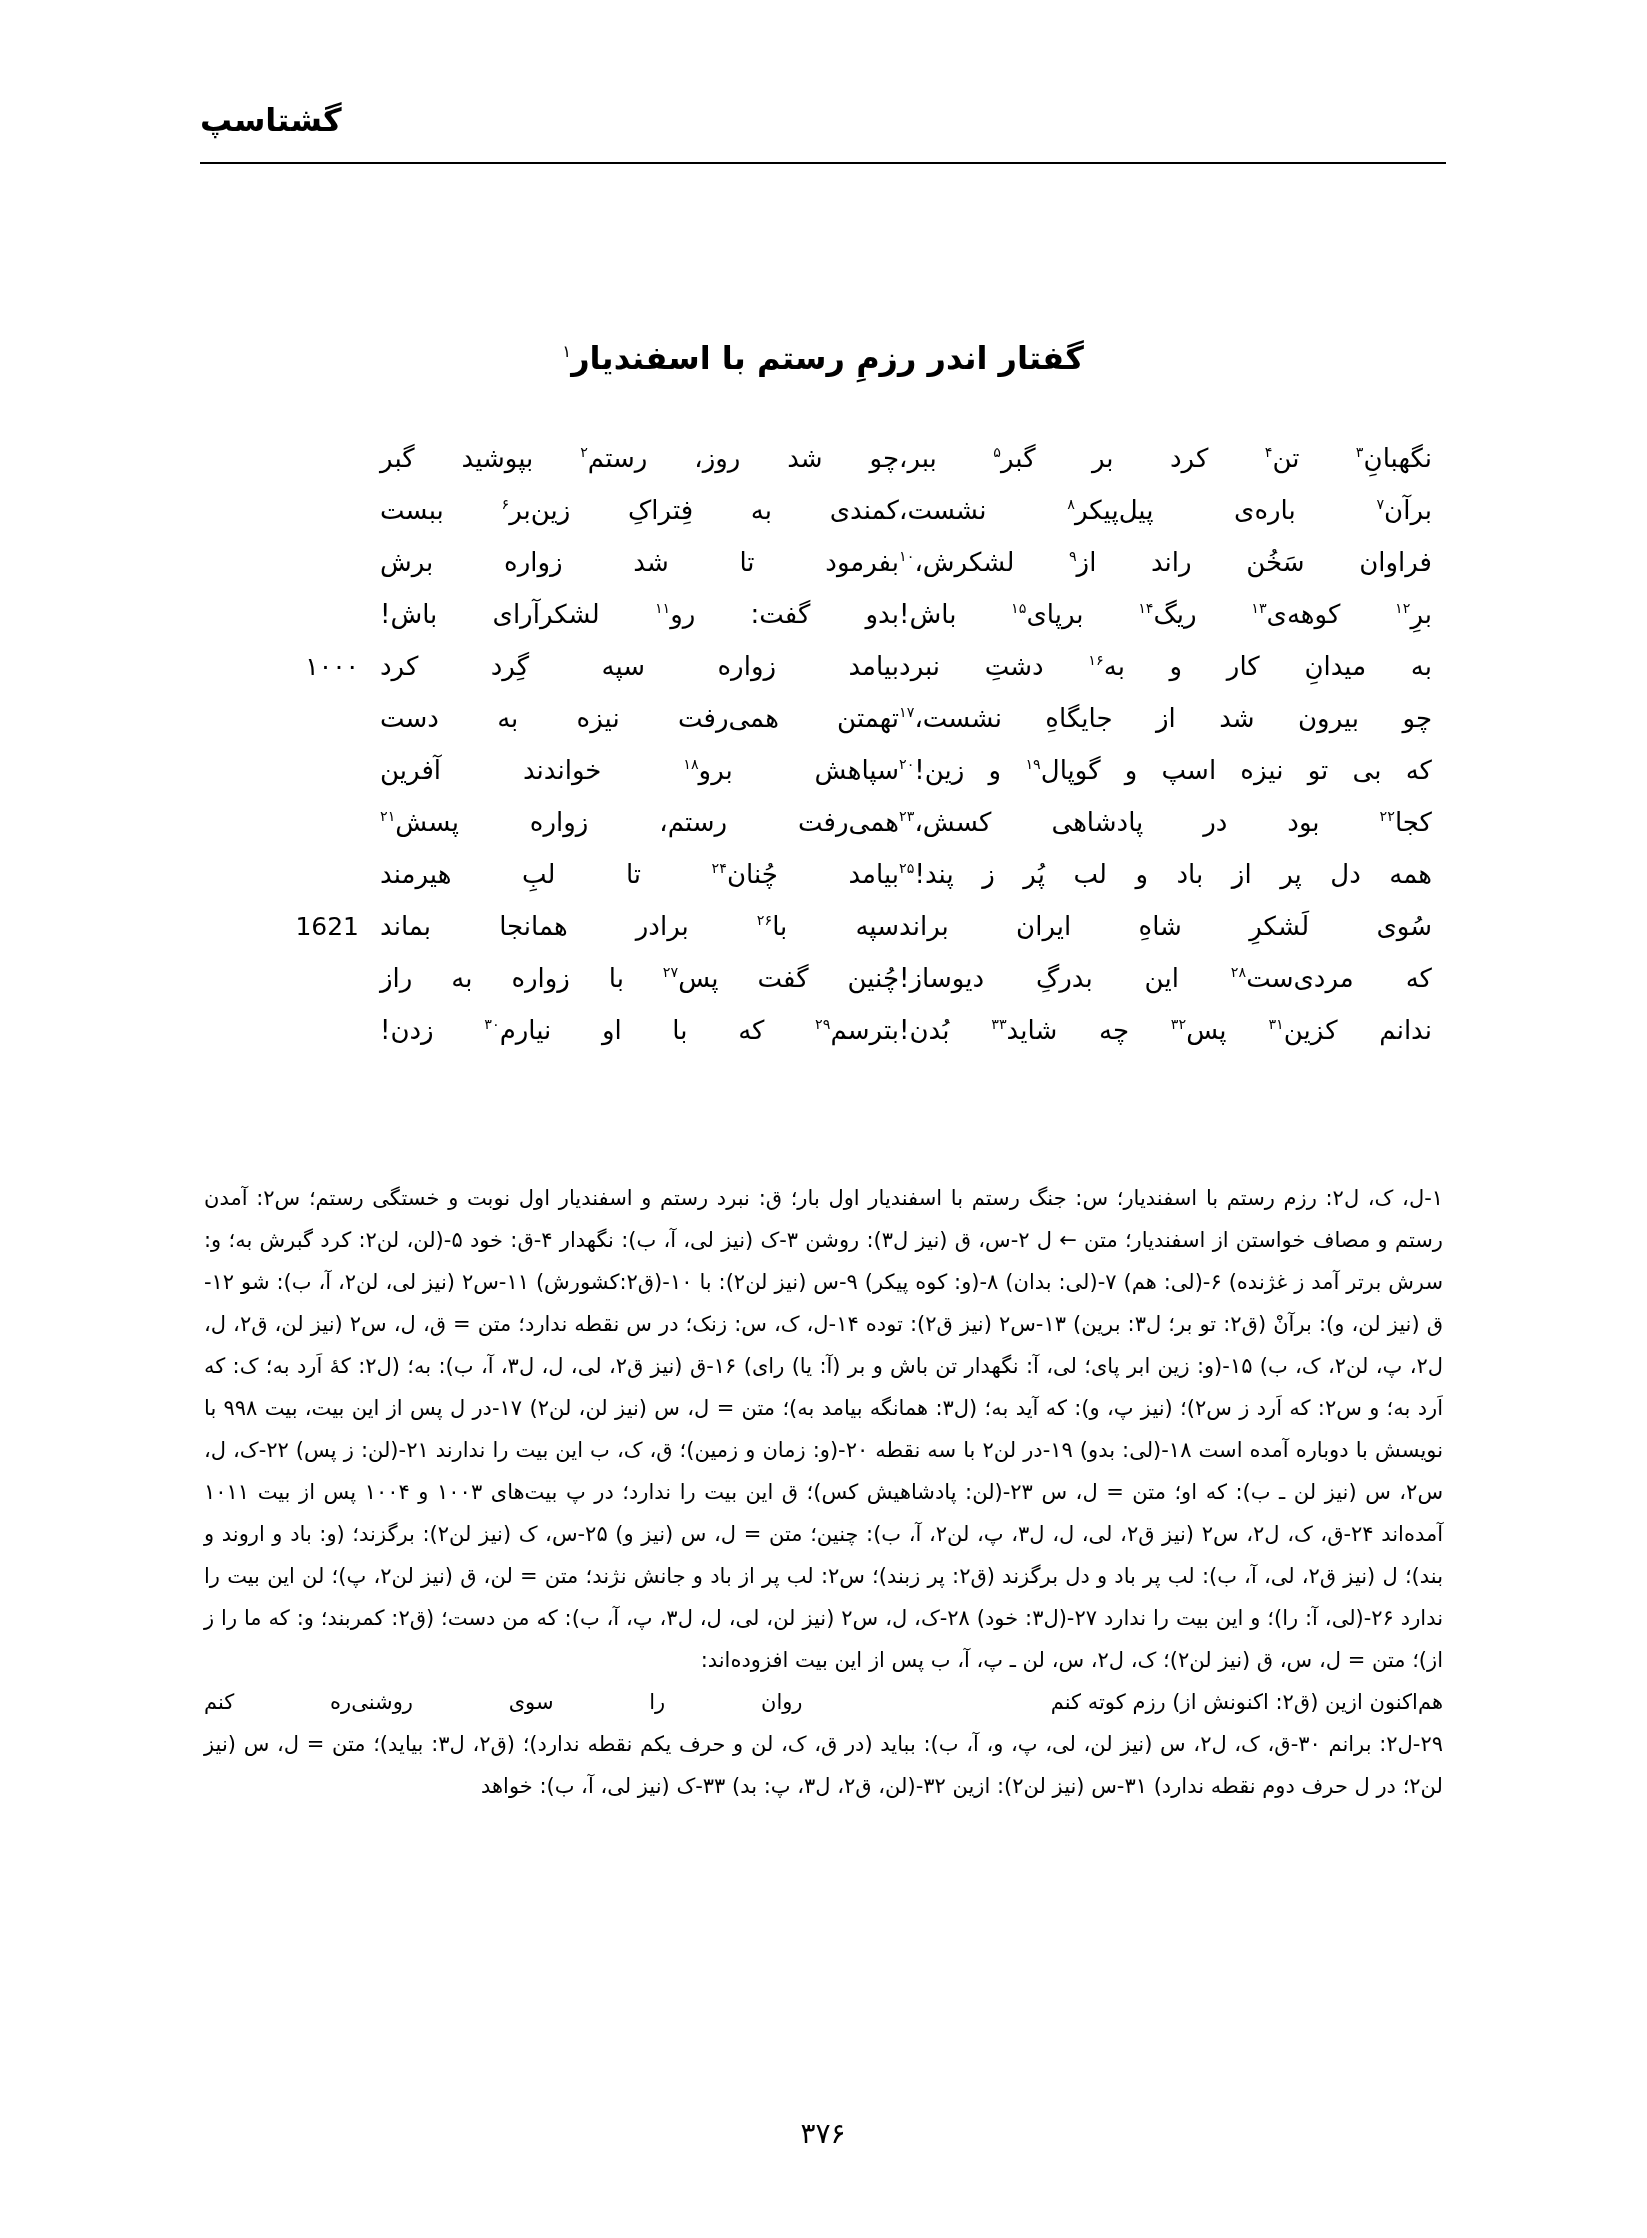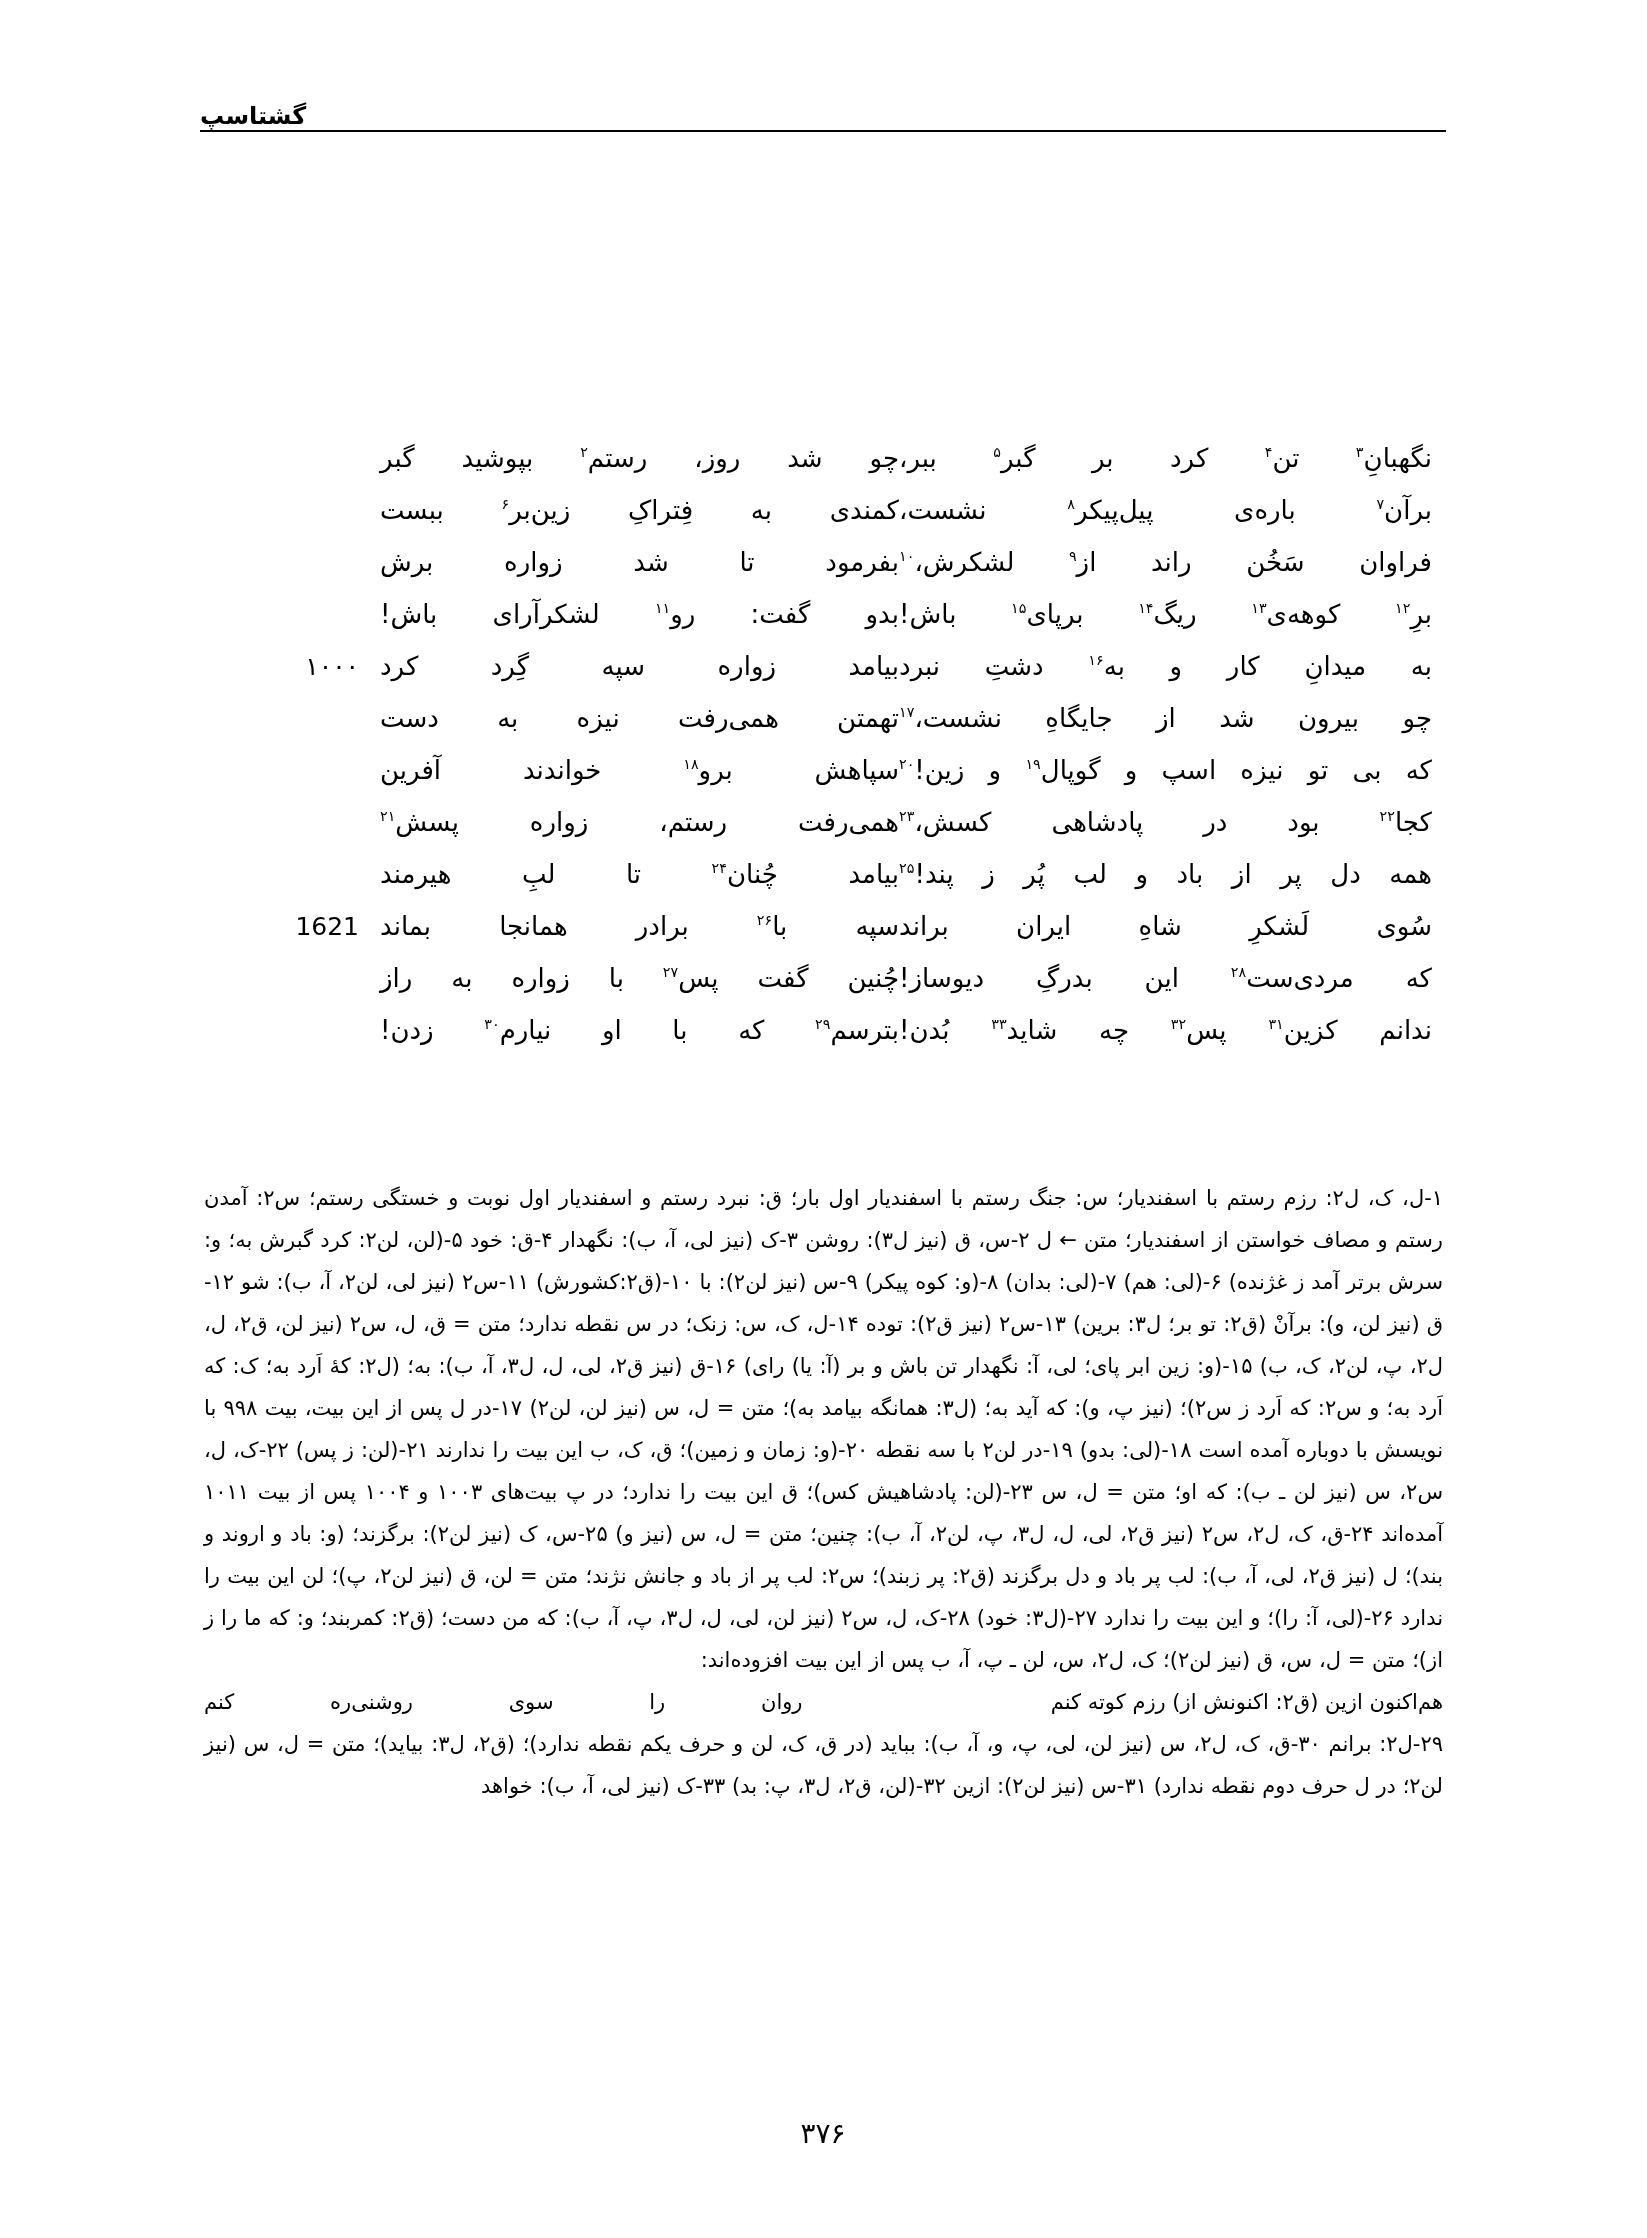--- a/index.html
+++ b/index.html
@@ -31,10 +31,10 @@
   .runhead {
     text-align: left;
     direction: rtl;
-    font-size: 24px;
+    font-size: 32px;
     font-weight: 700;
     line-height: 1;
-    padding-bottom: 2px;
+    padding-bottom: 26px;
     letter-spacing: 0px;
   }
   .runhead-inner {

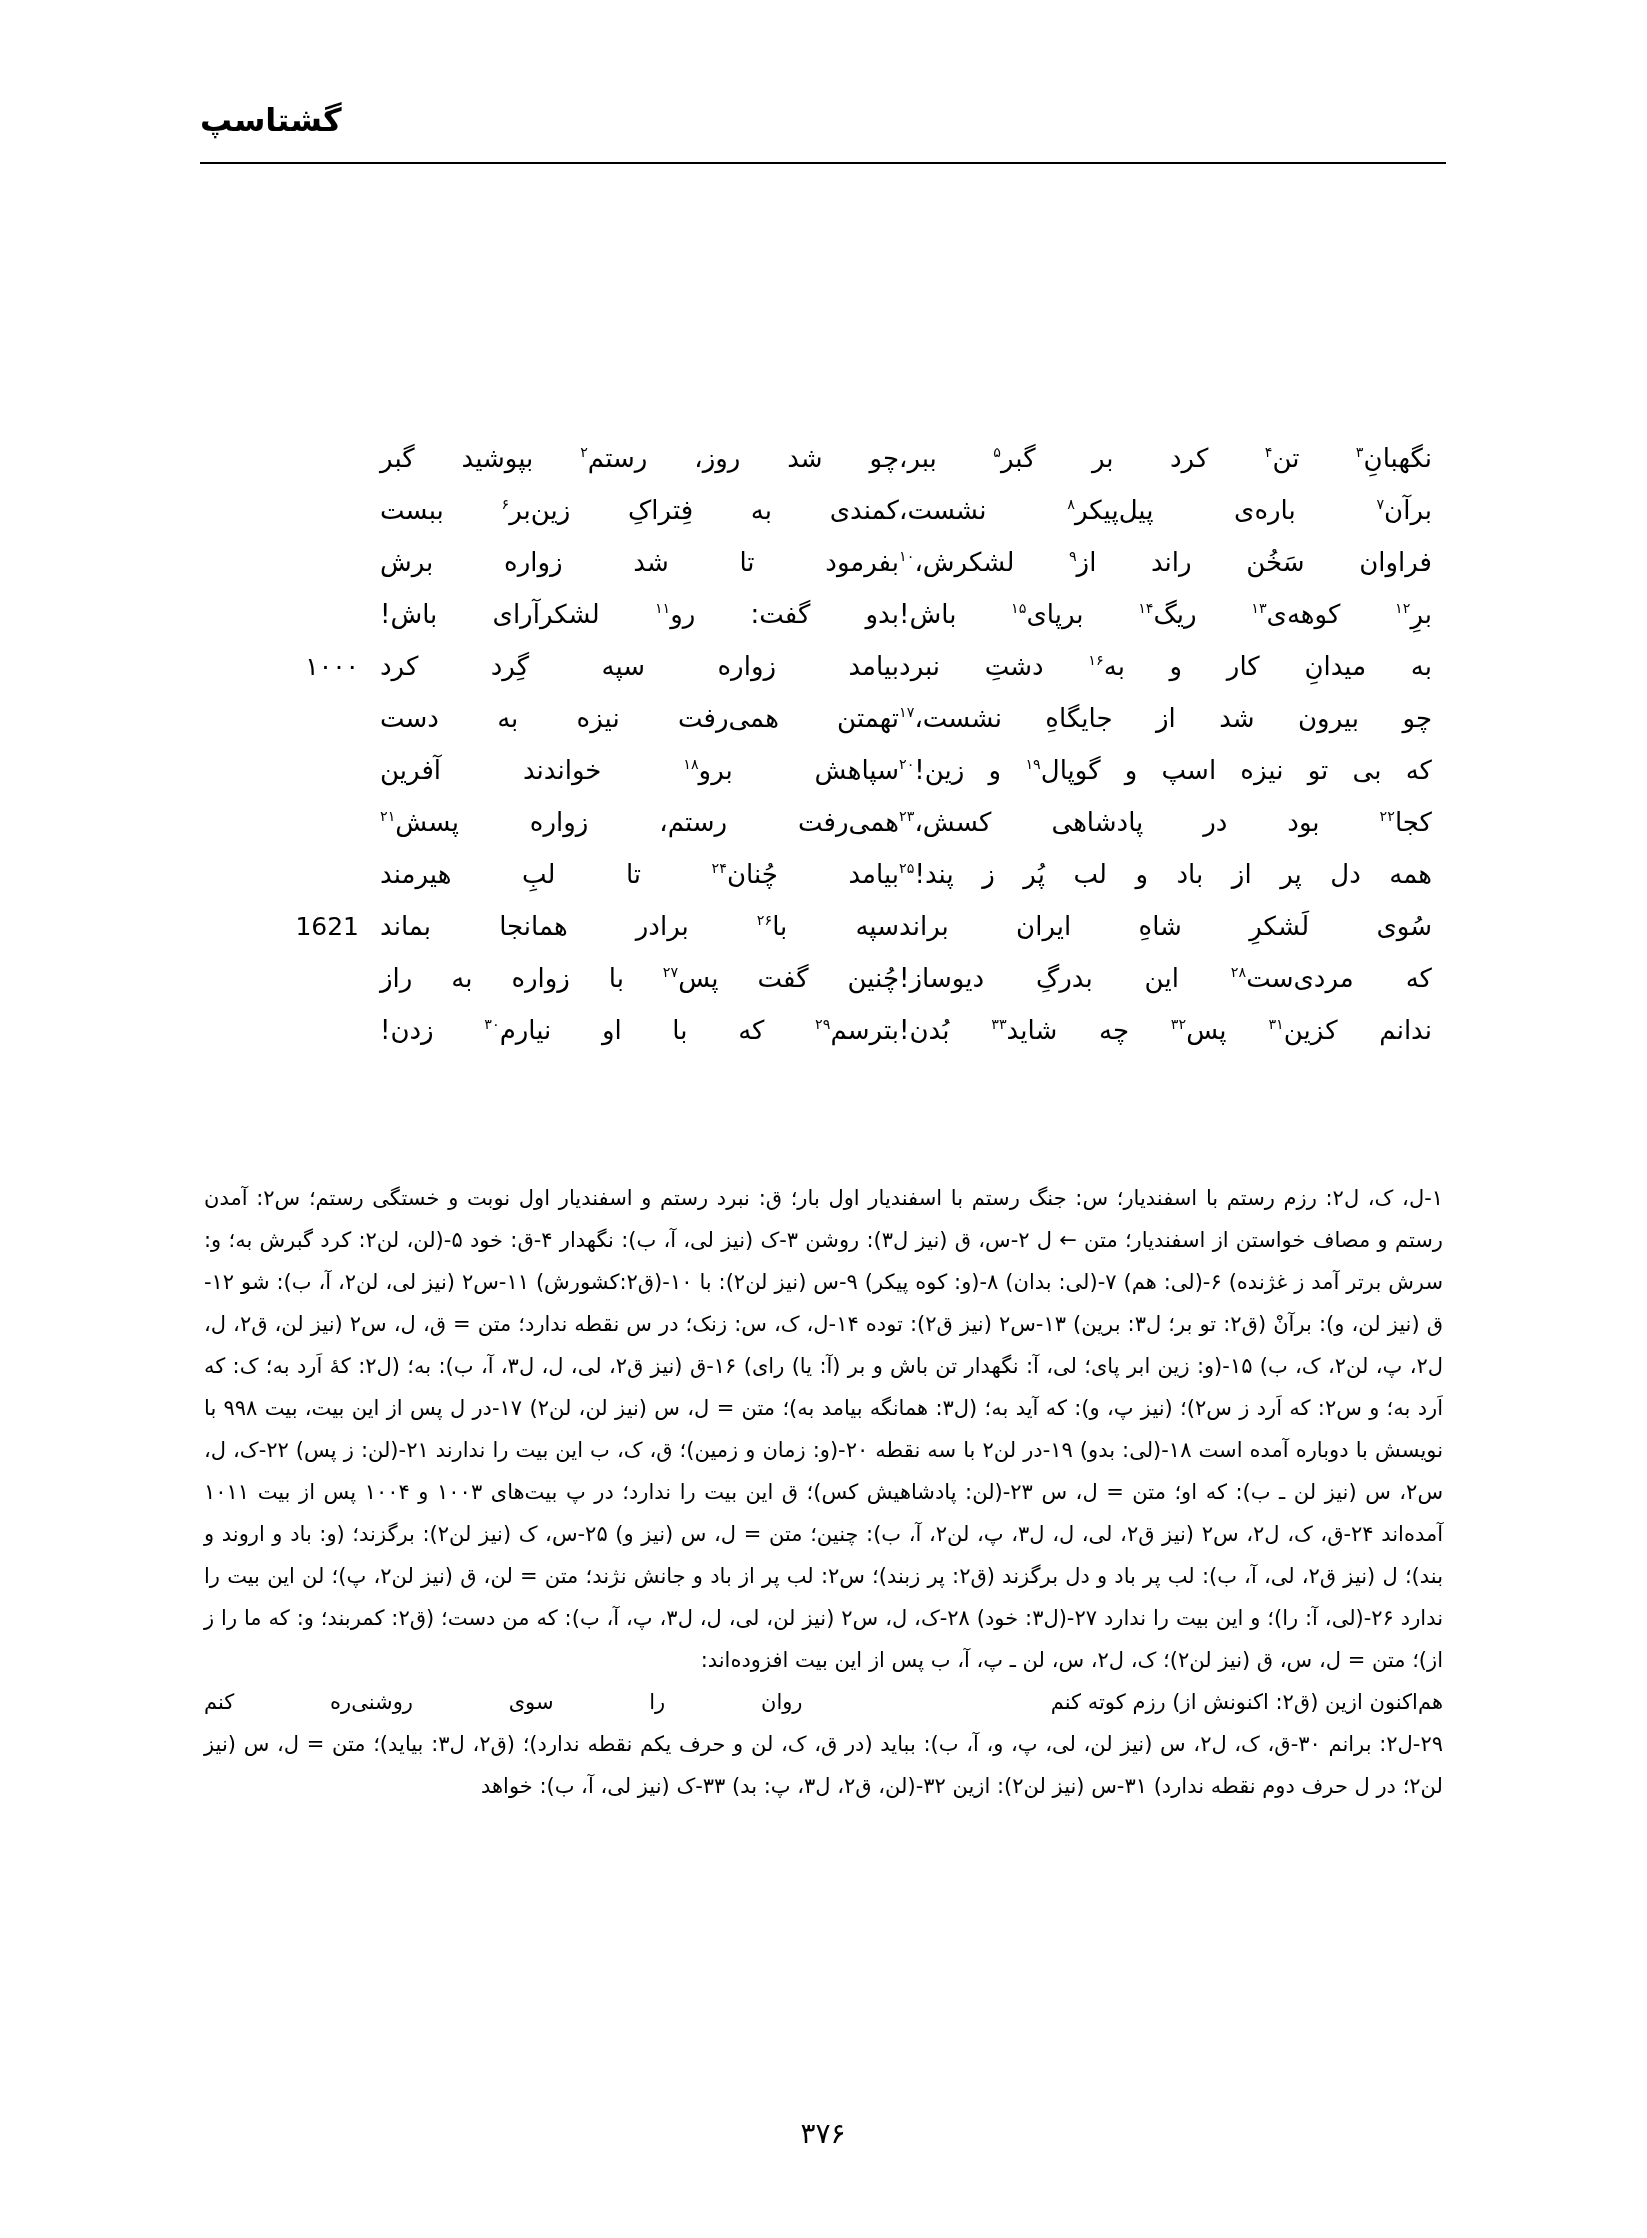--- a/index.html
+++ b/index.html
@@ -166,6 +166,9 @@
     <div class="rule"></div>
   </div>
 
+  <h1 class="chapter-title">
+    <span>گفتار اندر رزمِ رستم با اسفندیار</span><sup>۱</sup>
+  </h1>
 
   <div class="verse-block">
       <div class="couplet">

